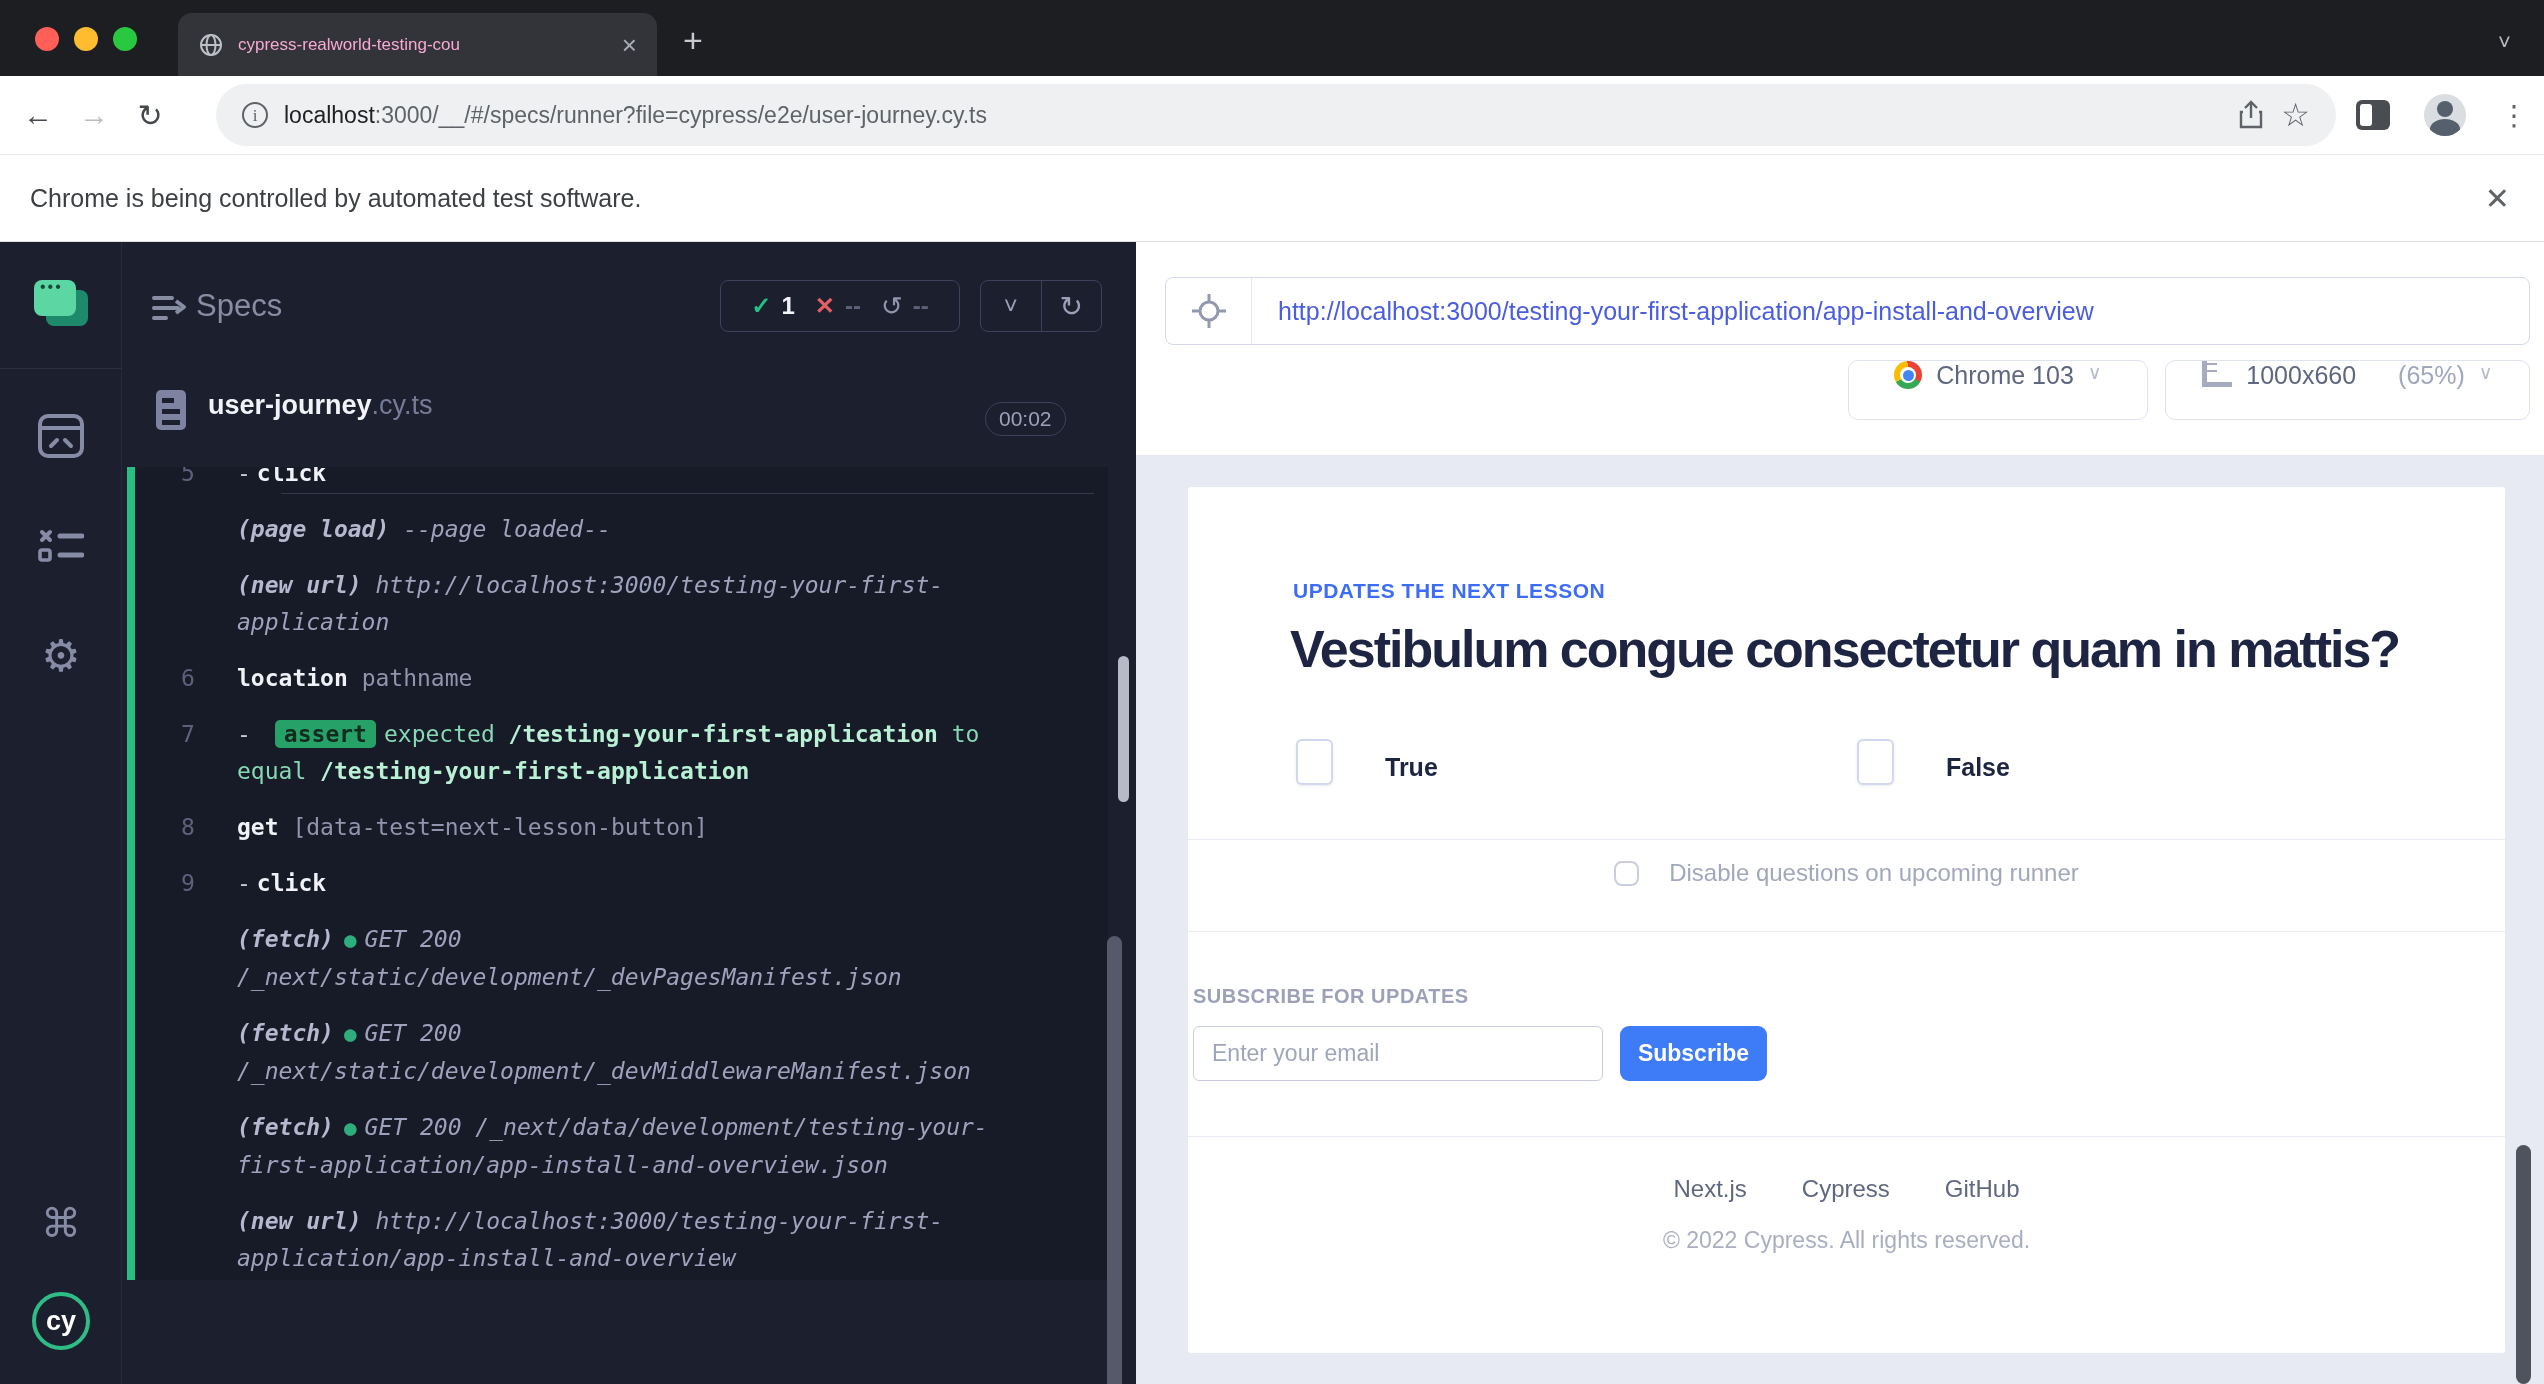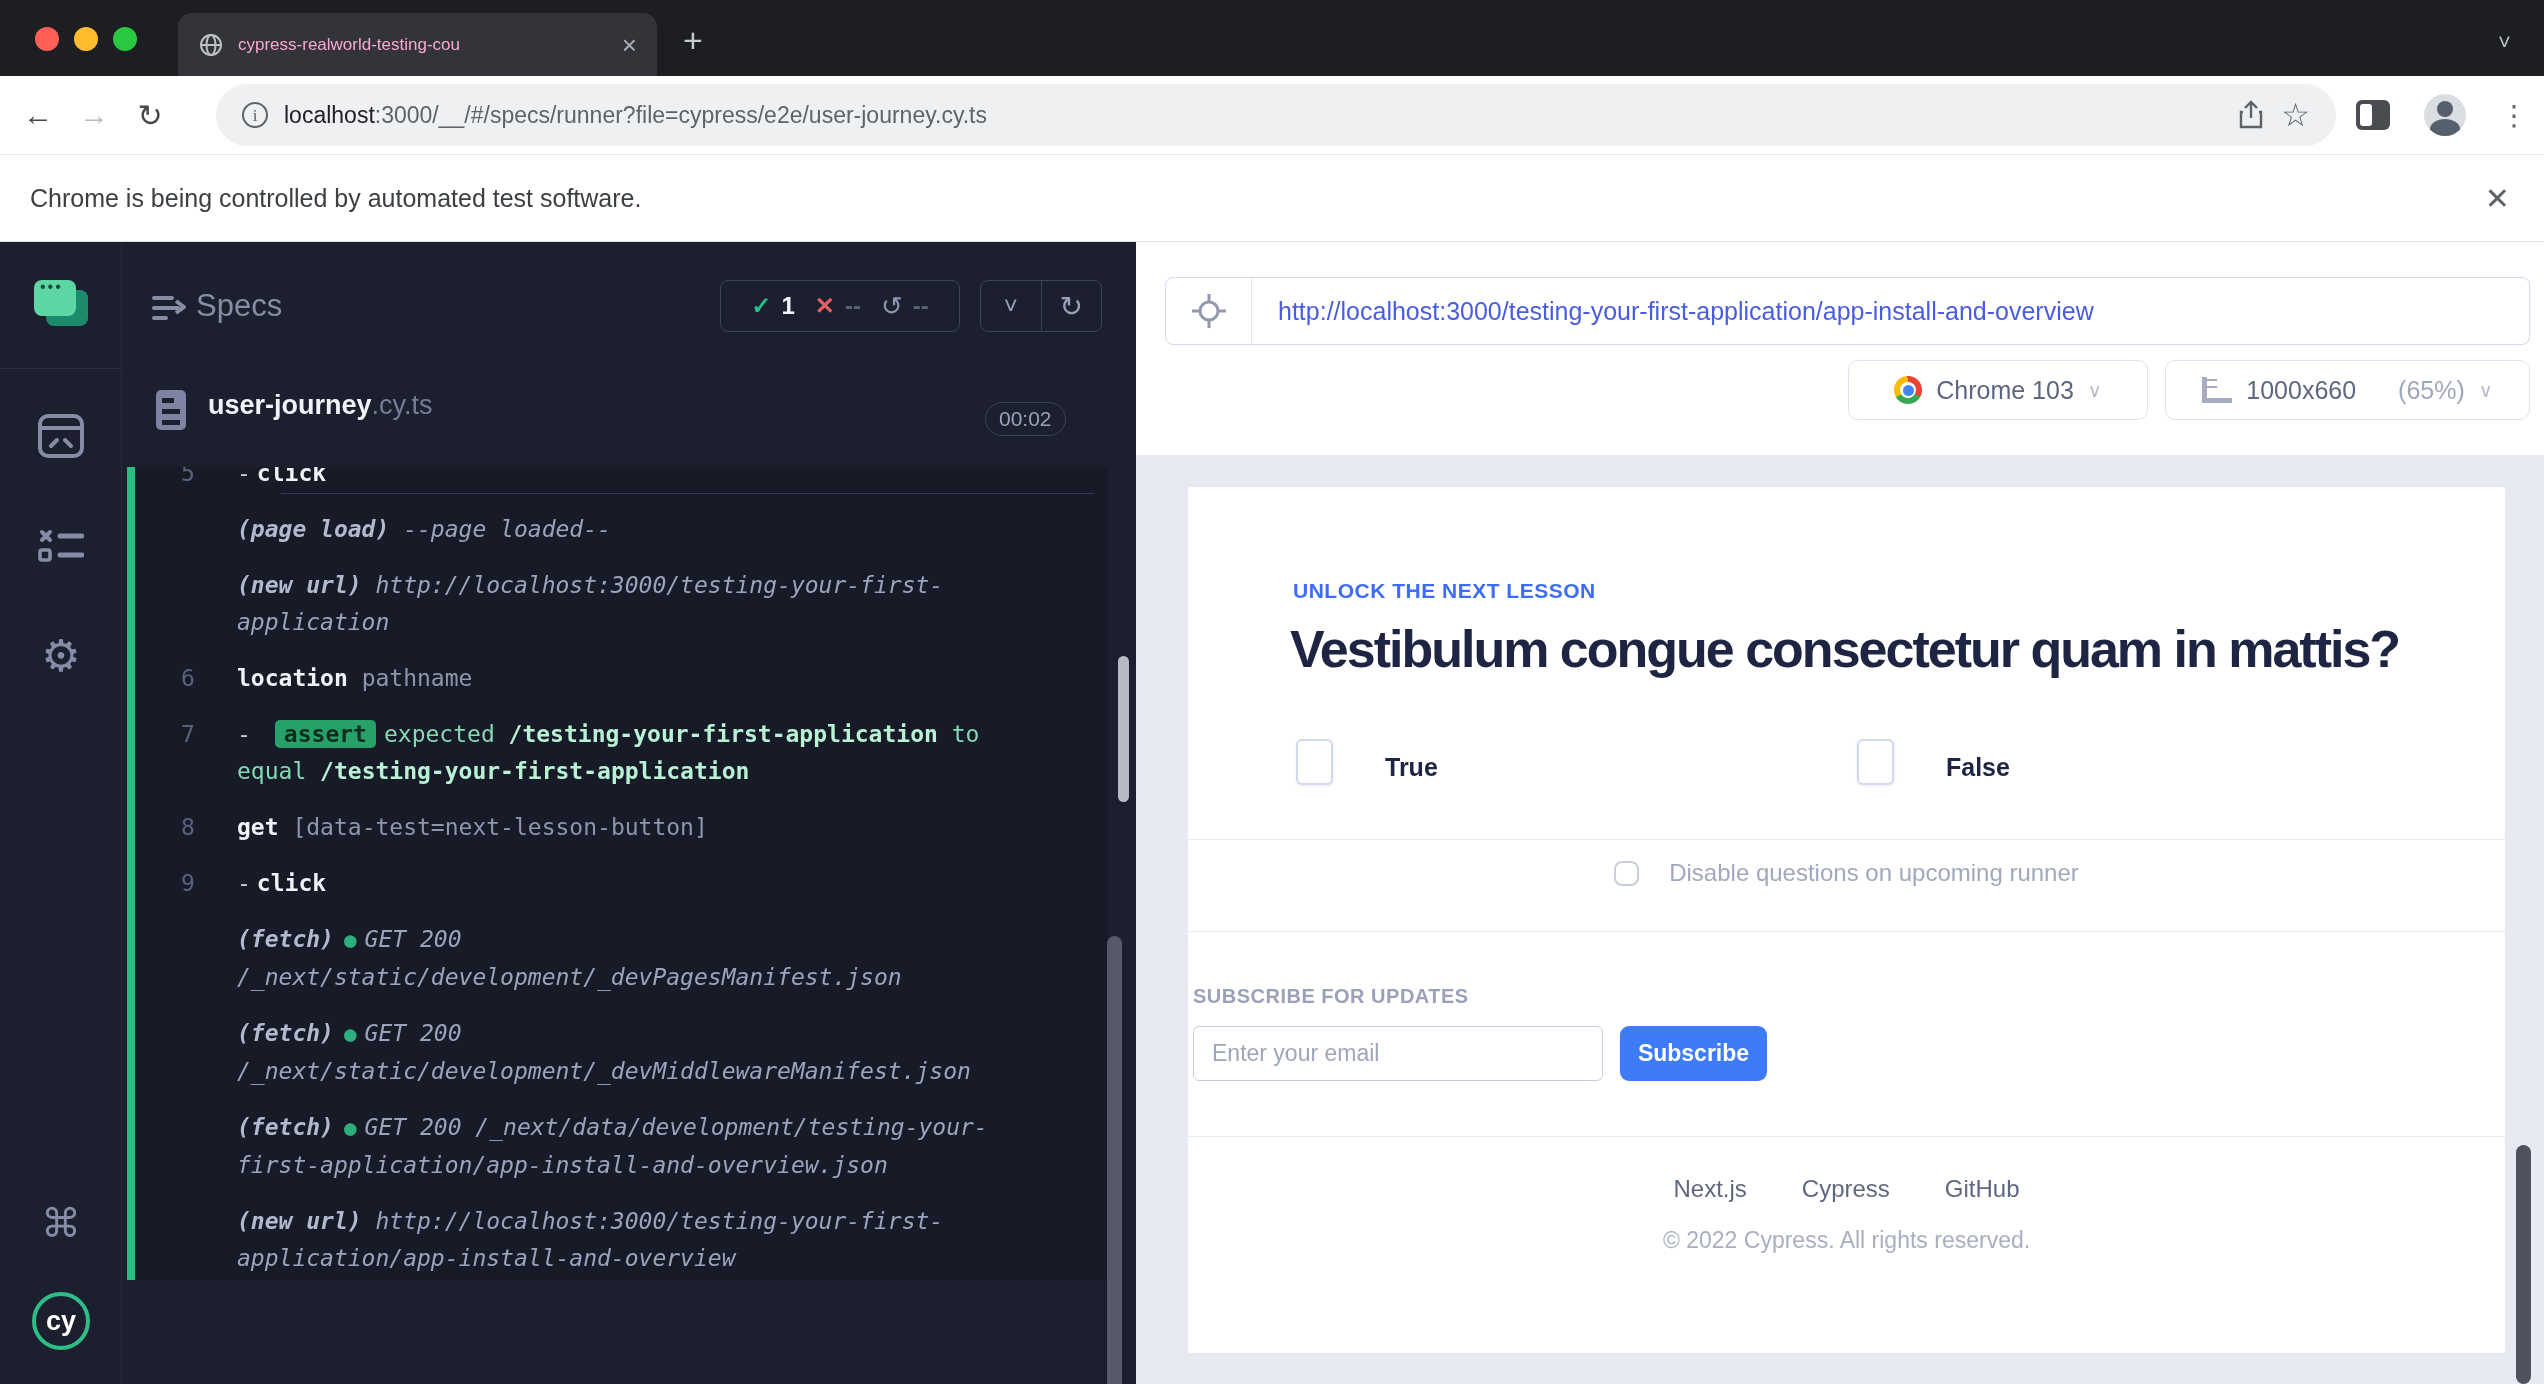--- a/index.html
+++ b/index.html
@@ -97,7 +97,7 @@
   .aut-urlbox { position:absolute; left:29px; top:35px; width:1365px; height:68px; border:1px solid #d3d8ea; border-radius:8px; display:flex; align-items:center; background:#fff; }
   .url-iconcell { width:86px; height:100%; border-right:1px solid #e2e6f2; display:flex; align-items:center; justify-content:center; }
   .aut-url-text { margin-left:26px; font-size:25px; color:#4a5ce0; white-space:nowrap; overflow:hidden; }
-  .selector { position:absolute; top:118px; height:60px; background:#fff; border:1px solid #dfe3f0; border-radius:10px; display:flex; align-items:center; justify-content:center; gap:14px; font-size:25px; color:#5f6780; }
+  .selector { position:absolute; top:118px; height:60px; background:#fff; border:1px solid #dfe3f0; border-radius:10px; display:flex; justify-content:center; gap:14px; font-size:25px; color:#5f6780; }
   .sel-browser { left:712px; width:300px; }
   .sel-viewport { left:1029px; width:365px; }
   .chevron-sm { color:#b7bccd; font-size:19px; }

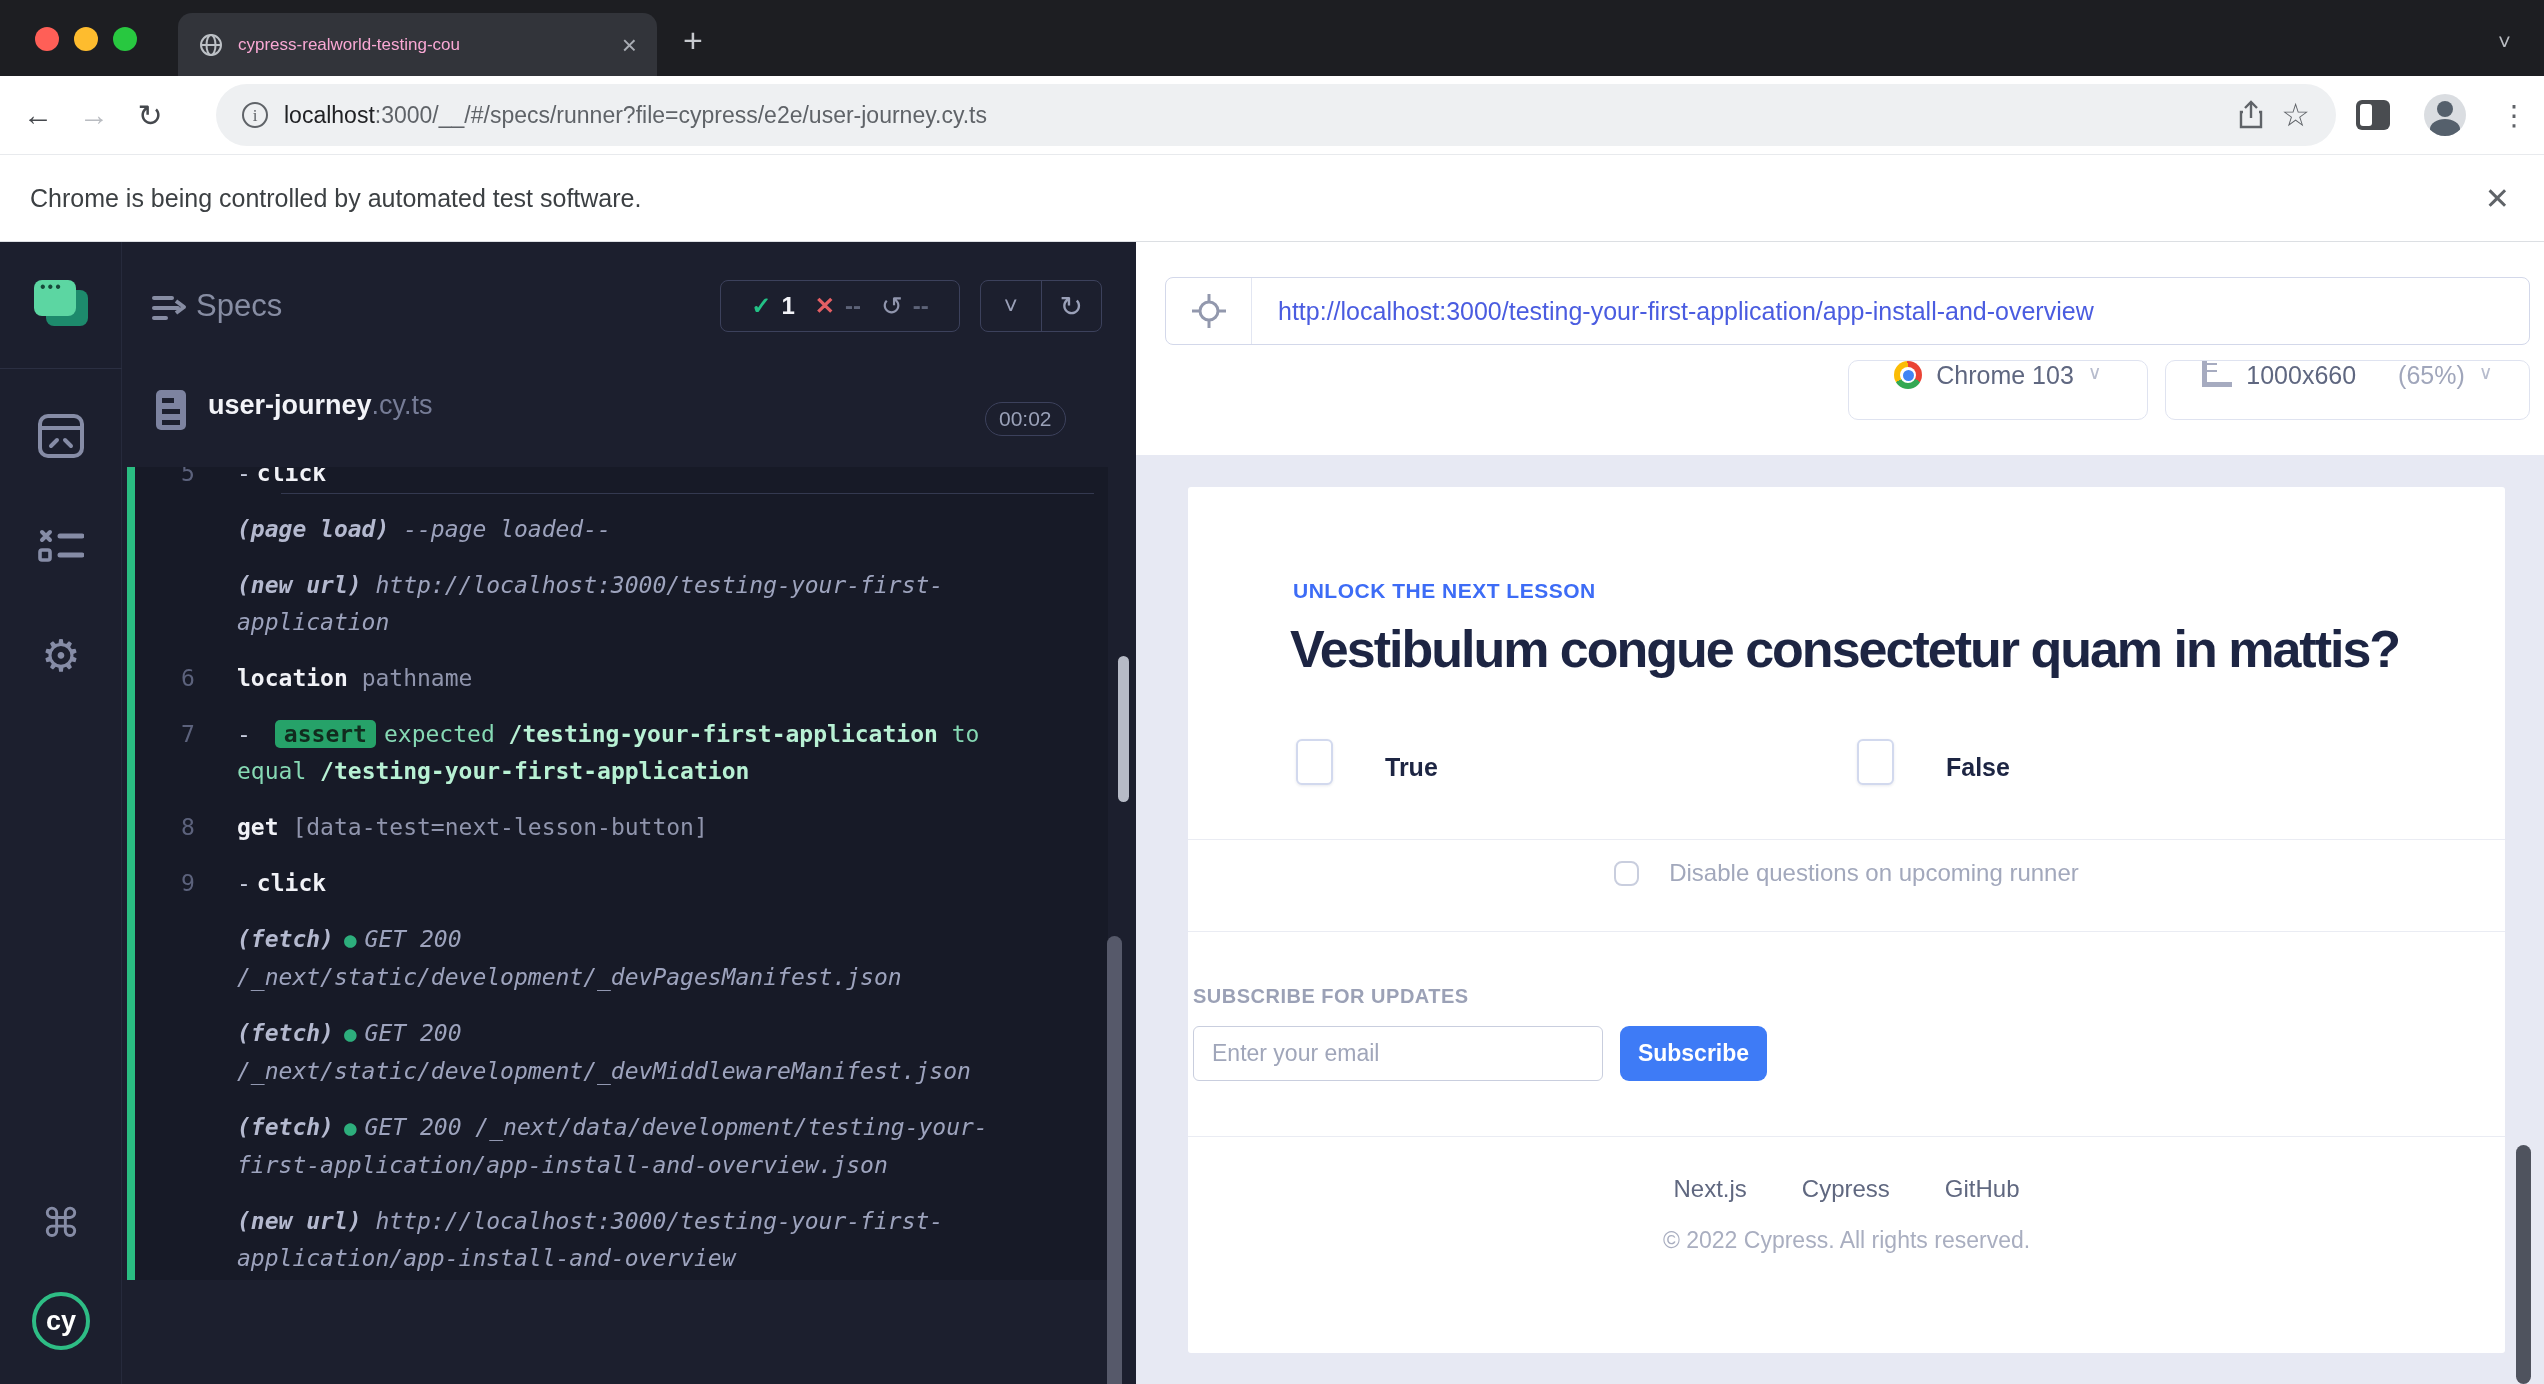--- a/index.html
+++ b/index.html
@@ -330,7 +330,7 @@
     </div>
 
     <div class="app-card">
-      <div class="eyebrow">UNLOCK THE NEXT LESSON</div>
+      <div class="eyebrow">UPDATES THE NEXT LESSON</div>
       <h1 class="question">Vestibulum congue consectetur quam in mattis?</h1>
 
       <div class="option opt-true">

